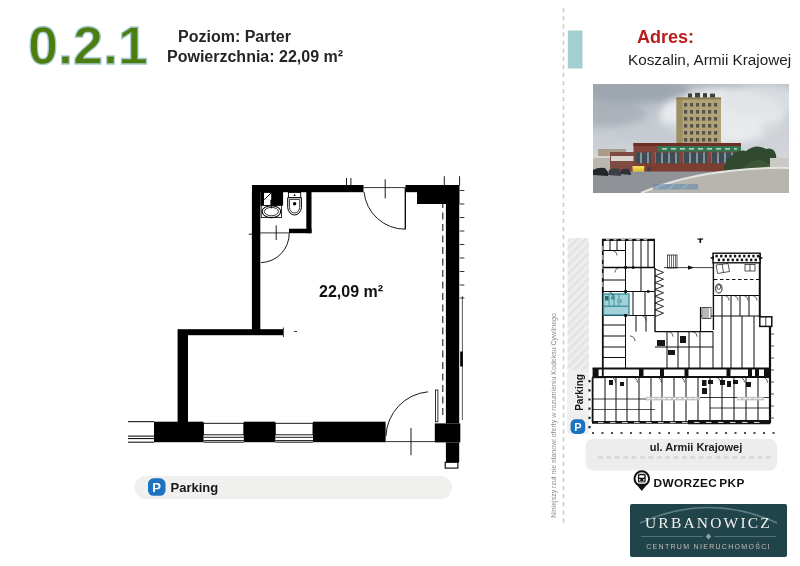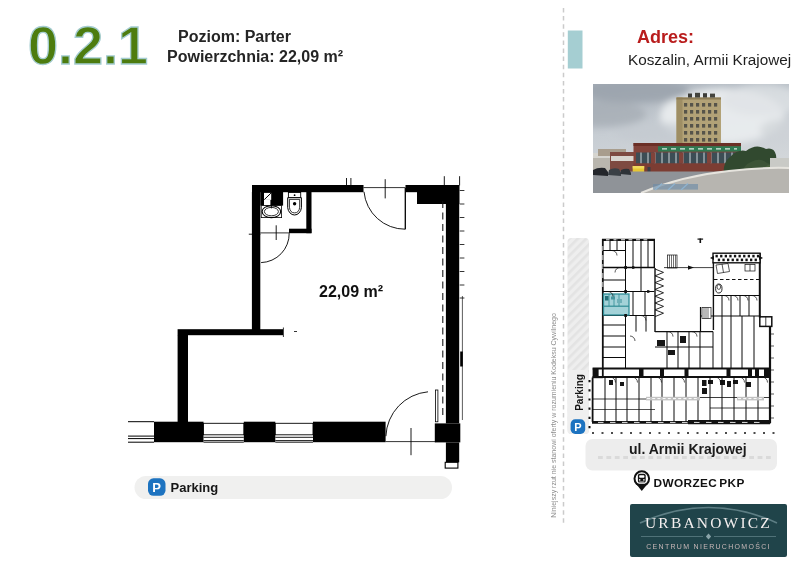--- a/index.html
+++ b/index.html
@@ -22,7 +22,7 @@
 
 <div class="abs" style="left:591px;top:51px;font-size:15.3px;font-weight:500;color:#1e1e1e;margin-left:37px;">Koszalin, Armii Krajowej</div>
 
-<div class="abs" style="left:629px;top:441px;width:160px;text-align:left;font-size:14px;font-weight:700;color:#1b1b1b;">ul. Armii Krajowej</div>
+<div class="abs" style="left:616px;top:441px;width:160px;text-align:center;font-size:11px;font-weight:700;color:#1b1b1b;">ul. Armii Krajowej</div>
 
 <div class="abs" style="left:438px;top:412px;width:230px;font-size:7px;color:#8d8d8d;transform:rotate(-90deg);transform-origin:center;text-align:center;">Niniejszy rzut nie stanowi oferty w rozumieniu Kodeksu Cywilnego</div>
 

